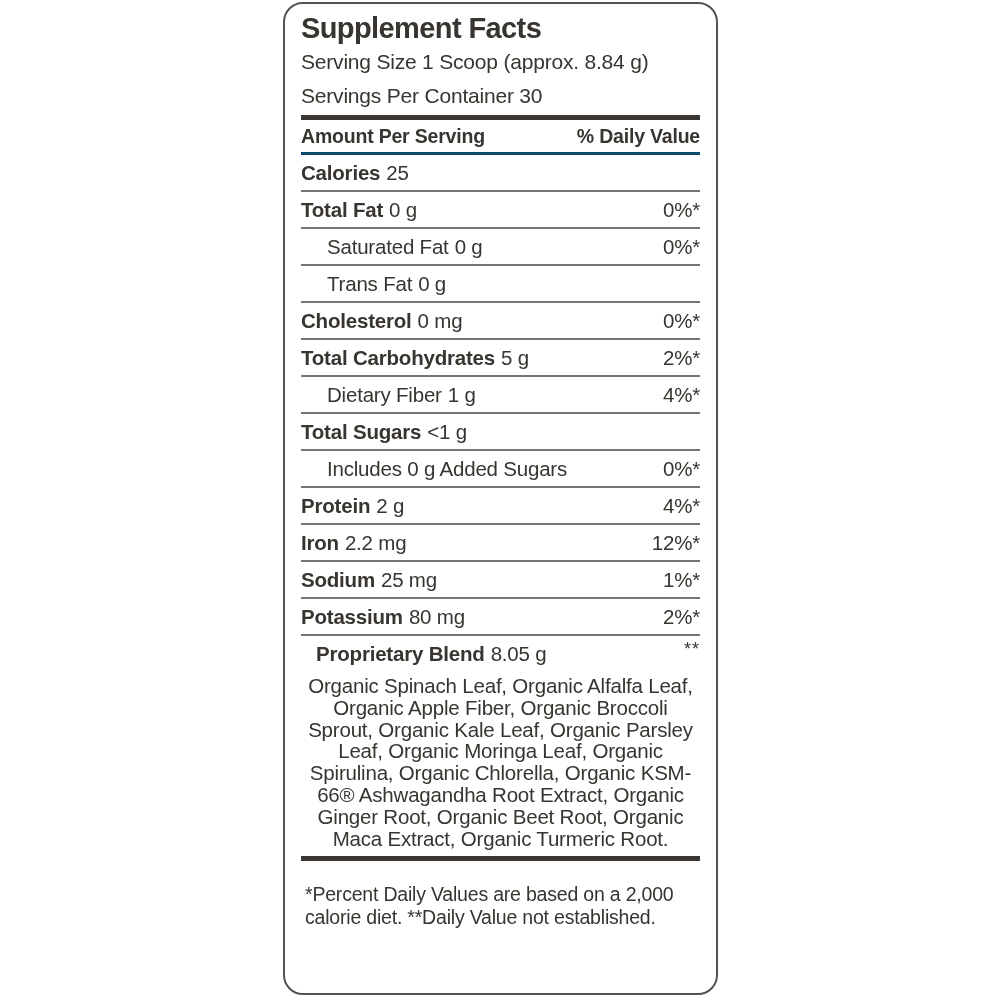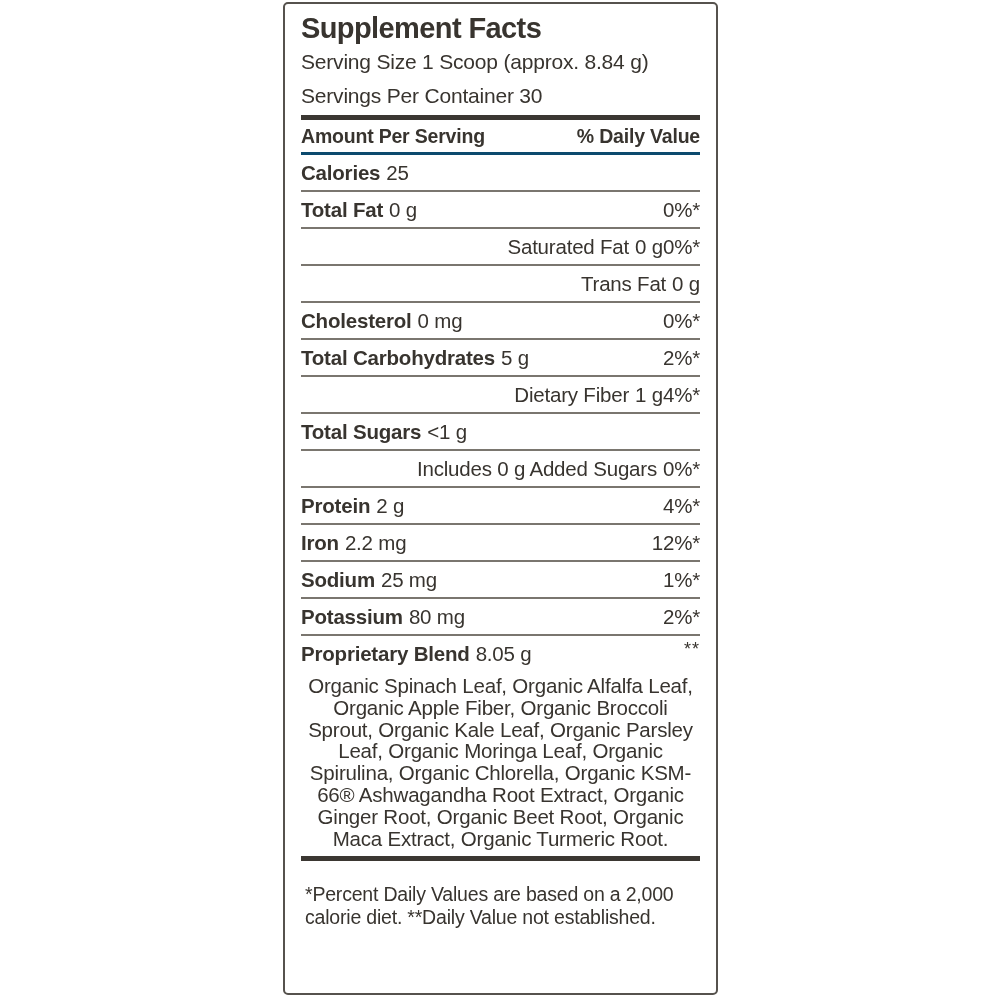--- a/index.html
+++ b/index.html
@@ -25,7 +25,7 @@
     height: 993px;
     box-sizing: border-box;
     border: 2px solid #56524d;
-    border-radius: 5px;
+    border-radius: 20px;
     background: #ffffff;
     padding: 7px 16px 0 16px;
     letter-spacing: -0.2px;

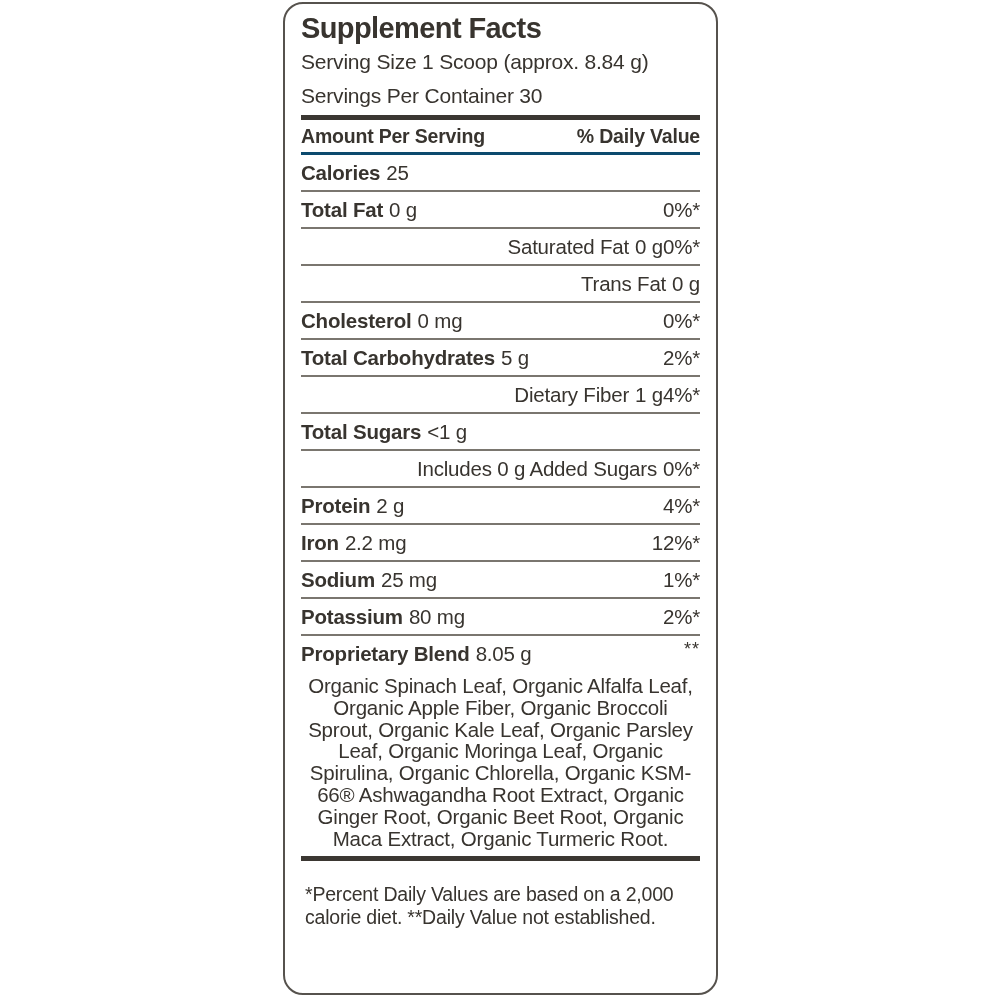--- a/index.html
+++ b/index.html
@@ -76,7 +76,7 @@
     border-bottom: none;
   }
   .row .nm { font-weight: 700; }
-  .row.indent { padding-left: 26px; justify-content: flex-end; }
+  .row.indent { padding-left: 26px; }
   .row.indent .nm { font-weight: 400; }
   .row .amt { font-weight: 400; margin-left: 6px; white-space: pre; }
   .row .dv { font-weight: 400; white-space: nowrap; }

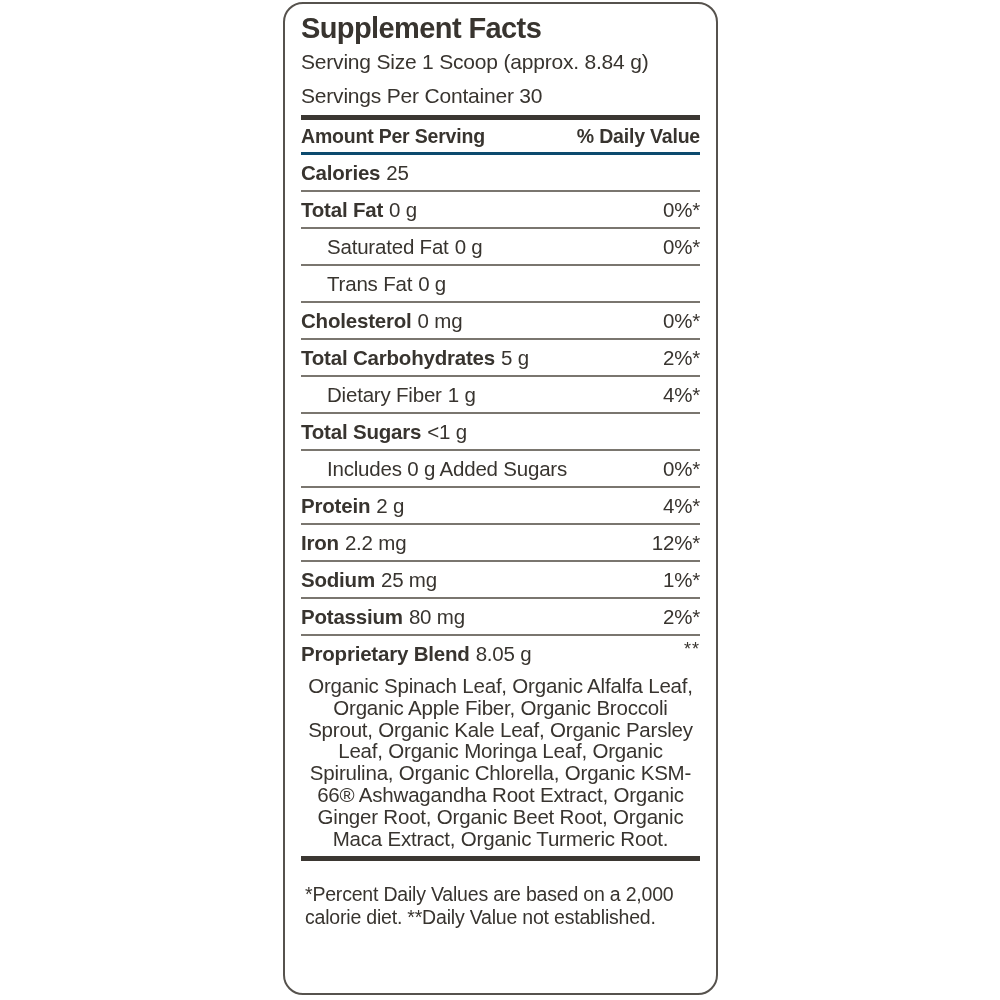--- a/index.html
+++ b/index.html
@@ -74,6 +74,7 @@
   }
   .row.last {
     border-bottom: none;
+    margin-left: 15px;
   }
   .row .nm { font-weight: 700; }
   .row.indent { padding-left: 26px; }

